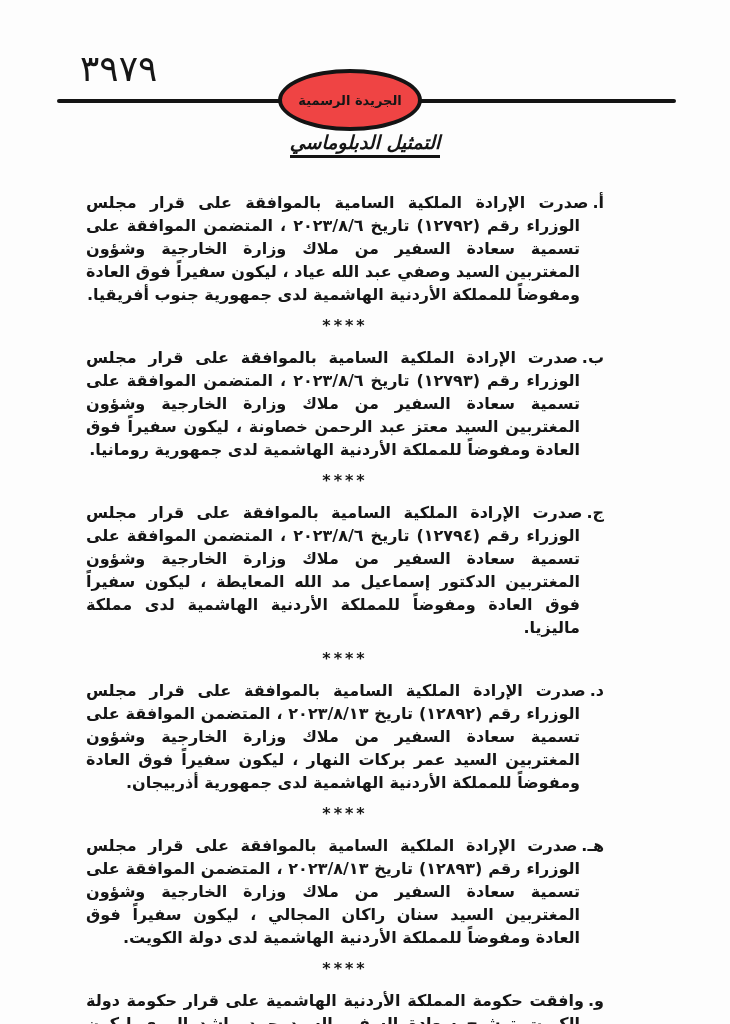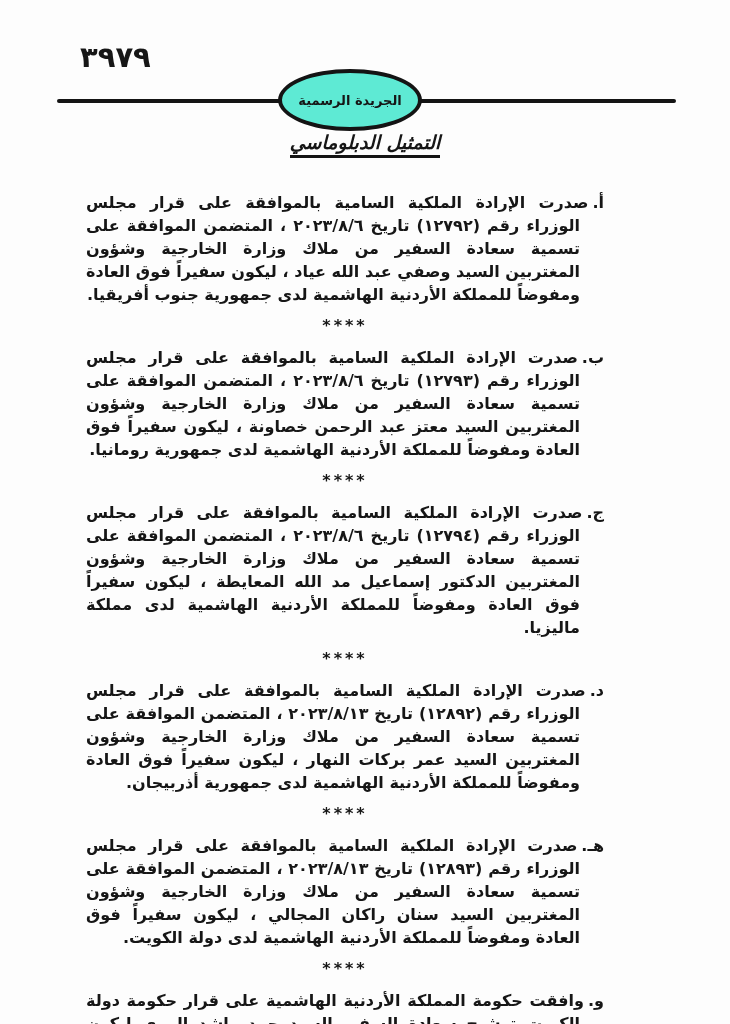--- a/index.html
+++ b/index.html
@@ -20,10 +20,10 @@
   
   .page-number {
     position: absolute;
-    top: 40px;
+    top: 48px;
     left: 80px;
-    font-size: 29px;
-    font-weight: bold;
+    font-size: 36px;
+    font-weight: normal;
     letter-spacing: 1px;
     direction: rtl;
   }

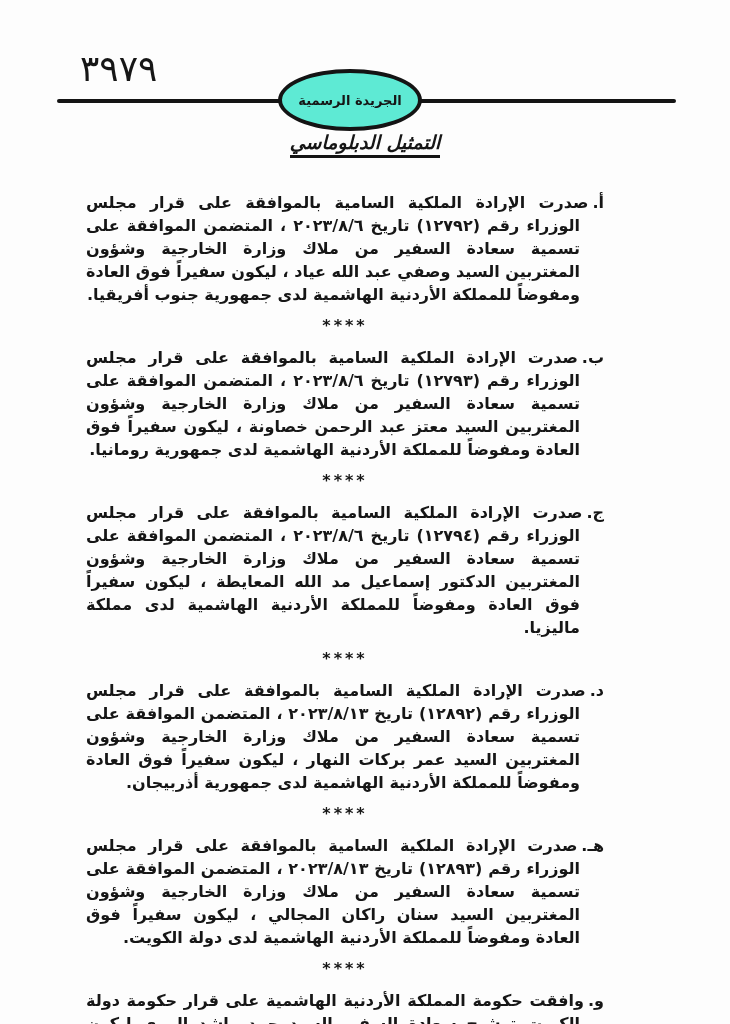--- a/index.html
+++ b/index.html
@@ -42,7 +42,7 @@
     left: 278px;
     width: 144px;
     height: 62px;
-    background: #5eead4;
+    background: #ef4444;
     border: 4px solid #141414;
     border-radius: 50%;
     display: flex;

